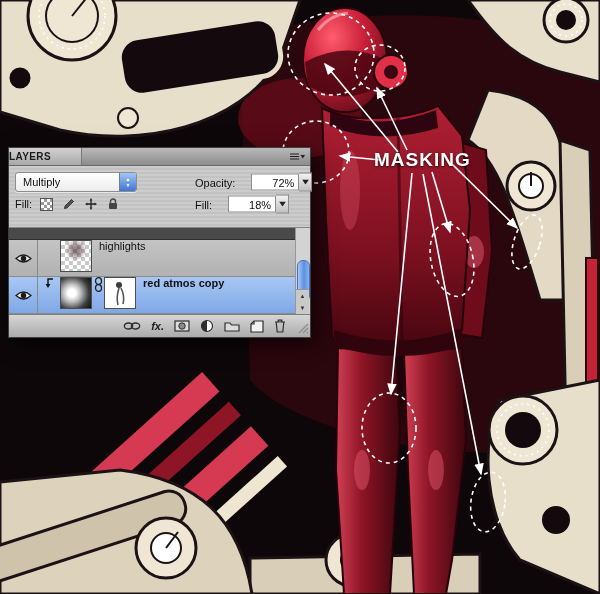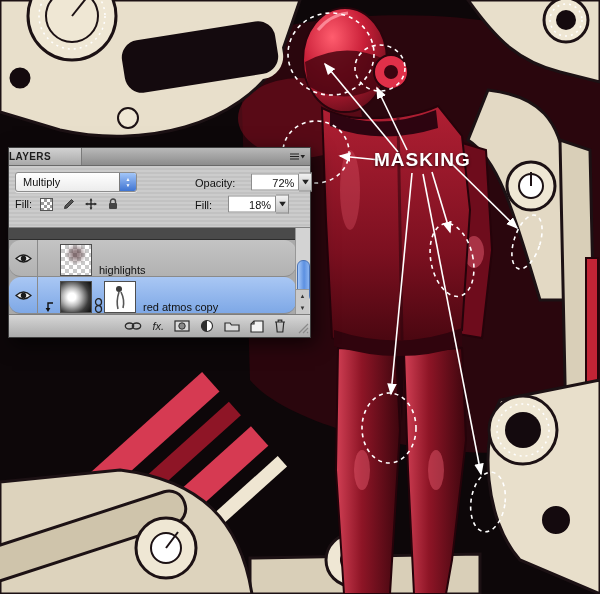--- a/index.html
+++ b/index.html
@@ -31,7 +31,7 @@
 
   .list{position:relative;background:#a9a9a9;padding-right:14px;}
   .partial-row{height:11px;background:#4a4a4a;border-bottom:1px solid #2d2d2d;}
-  .lrow{height:36px;display:flex;align-items:flex-end;background:linear-gradient(#c4c4c4,#b2b2b2);border-bottom:1px solid #8a8a8a;border-radius:12px;}
+  .lrow{height:36px;display:flex;align-items:flex-start;background:linear-gradient(#c4c4c4,#b2b2b2);border-bottom:1px solid #8a8a8a;}
   .lrow.selected{background:linear-gradient(#a9c7f4,#7ea8e6);}
   .eye-cell{width:28px;align-self:stretch;border-right:1px solid #8a8a8a;display:flex;align-items:center;justify-content:center;flex:none;}
   .clip-cell{width:22px;display:flex;align-items:center;justify-content:center;flex:none;}

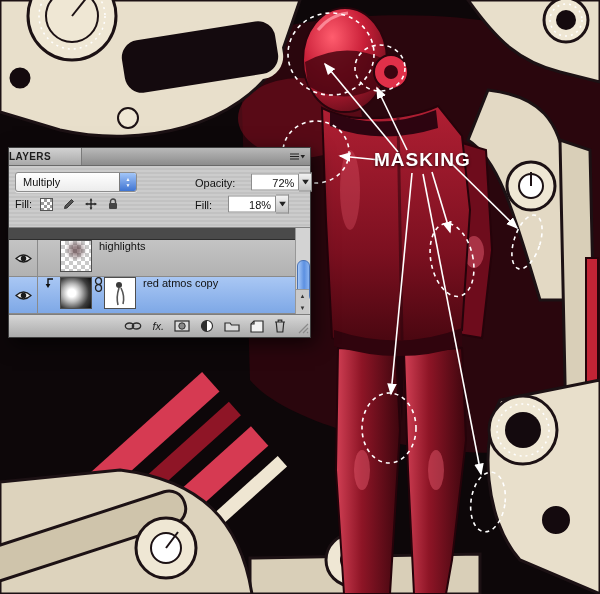--- a/index.html
+++ b/index.html
@@ -44,7 +44,7 @@
   .thumb.grad{background:radial-gradient(circle at 36% 50%, #ffffff 0 16%, #b9b9b9 38%, #3c3c3c 70%, #0d0d0d 100%);}
   .link-cell{width:12px;display:flex;justify-content:center;flex:none;}
   .lname{margin-left:7px;white-space:nowrap;}
-  .lrow.selected .lname{font-weight:normal;}
+  .lrow.selected .lname{font-weight:bold;}
 
   .bbar{height:22px;background:linear-gradient(#d6d6d6,#ababab);border-top:1px solid #7d7d7d;display:flex;align-items:center;justify-content:flex-end;gap:10px;padding-right:24px;position:relative;}
   .bbtn{display:flex;align-items:center;justify-content:center;height:16px;}

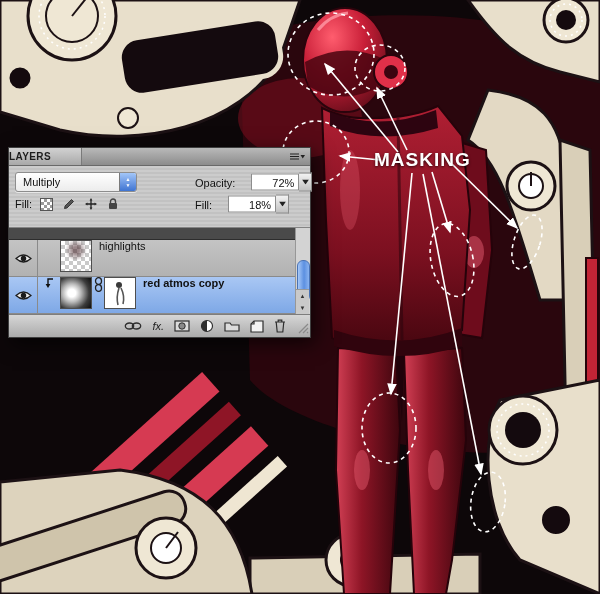--- a/index.html
+++ b/index.html
@@ -48,7 +48,7 @@
 
   .bbar{height:22px;background:linear-gradient(#d6d6d6,#ababab);border-top:1px solid #7d7d7d;display:flex;align-items:center;justify-content:flex-end;gap:10px;padding-right:24px;position:relative;}
   .bbtn{display:flex;align-items:center;justify-content:center;height:16px;}
-  .fx-label{font-size:11px;font-weight:normal;font-style:italic;color:#222;}
+  .fx-label{font-size:11px;font-weight:bold;font-style:italic;color:#222;}
   .grip{position:absolute;right:1px;bottom:1px;}
 
   .vscroll{position:absolute;top:0;right:0;width:14px;height:100%;background:#d3d3d3;border-left:1px solid #979797;}

